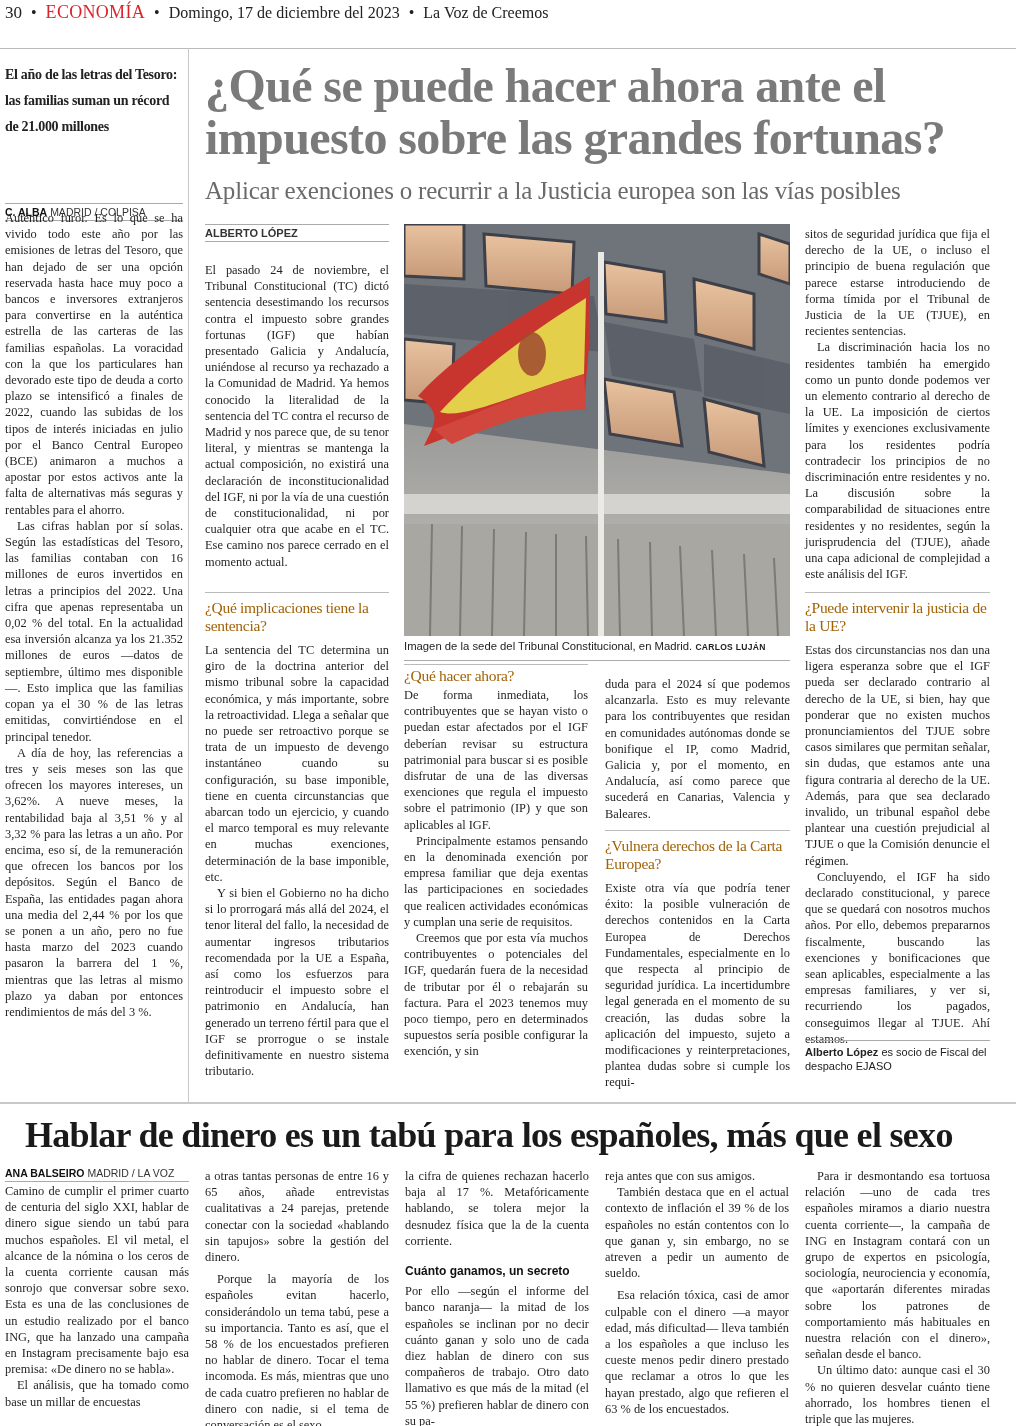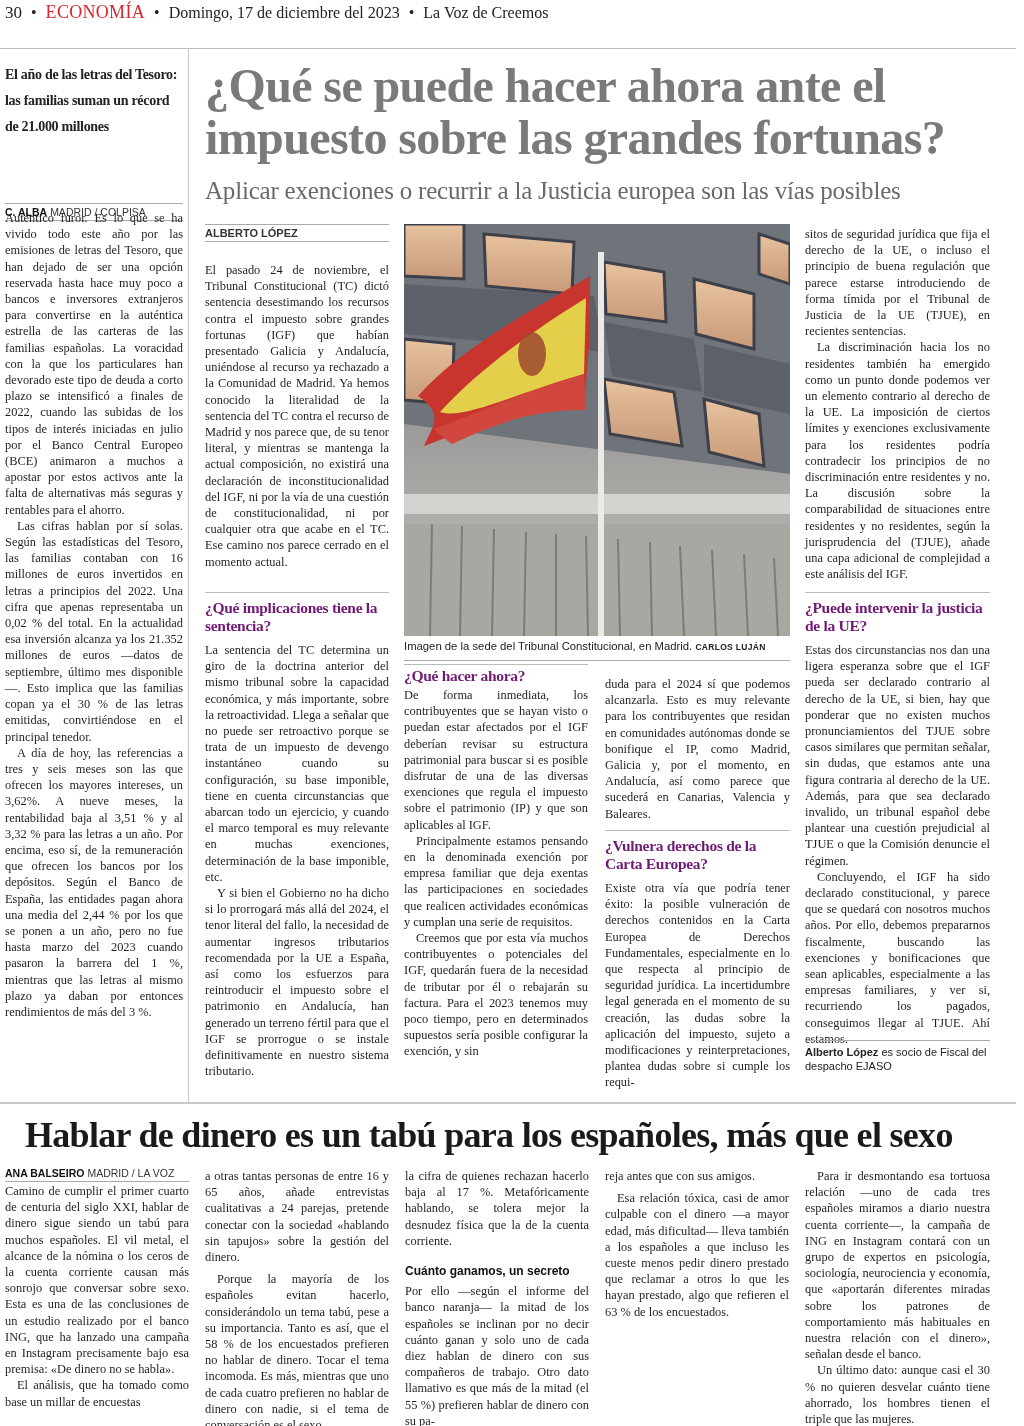--- a/index.html
+++ b/index.html
@@ -27,7 +27,7 @@
   
   .main-title { left: 205px; top: 60px; width: 800px; font-family: "Liberation Serif", serif; font-size: 48px; line-height: 52px; color: #7a7a7a; letter-spacing: -0.6px; }
   .main-dek { left: 205px; top: 176px; width: 800px; font-family: "Liberation Serif", serif; font-size: 25px; line-height: 30px; color: #6a6a6a; letter-spacing: -0.2px; }
-  .subhead { font-family: "Liberation Serif", serif; font-weight: bold; font-size: 15.5px; line-height: 18px; color: #701a75; letter-spacing: -0.3px; border-top: 1px solid #bbb; padding-top: 6px; }
+  .subhead { font-family: "Liberation Serif", serif; font-weight: normal; font-size: 15.5px; line-height: 18px; color: #a16207; letter-spacing: -0.3px; border-top: 1px solid #bbb; padding-top: 6px; }
 
   .photo { left: 404px; top: 224px; width: 386px; height: 412px; overflow: hidden; background: #8d8e90; }
   .caption { left: 404px; top: 640px; width: 386px; font-family: "Liberation Sans", sans-serif; font-size: 11.3px; color: #222; white-space: nowrap; border-bottom: 1px solid #aaa; padding-bottom: 8px; }

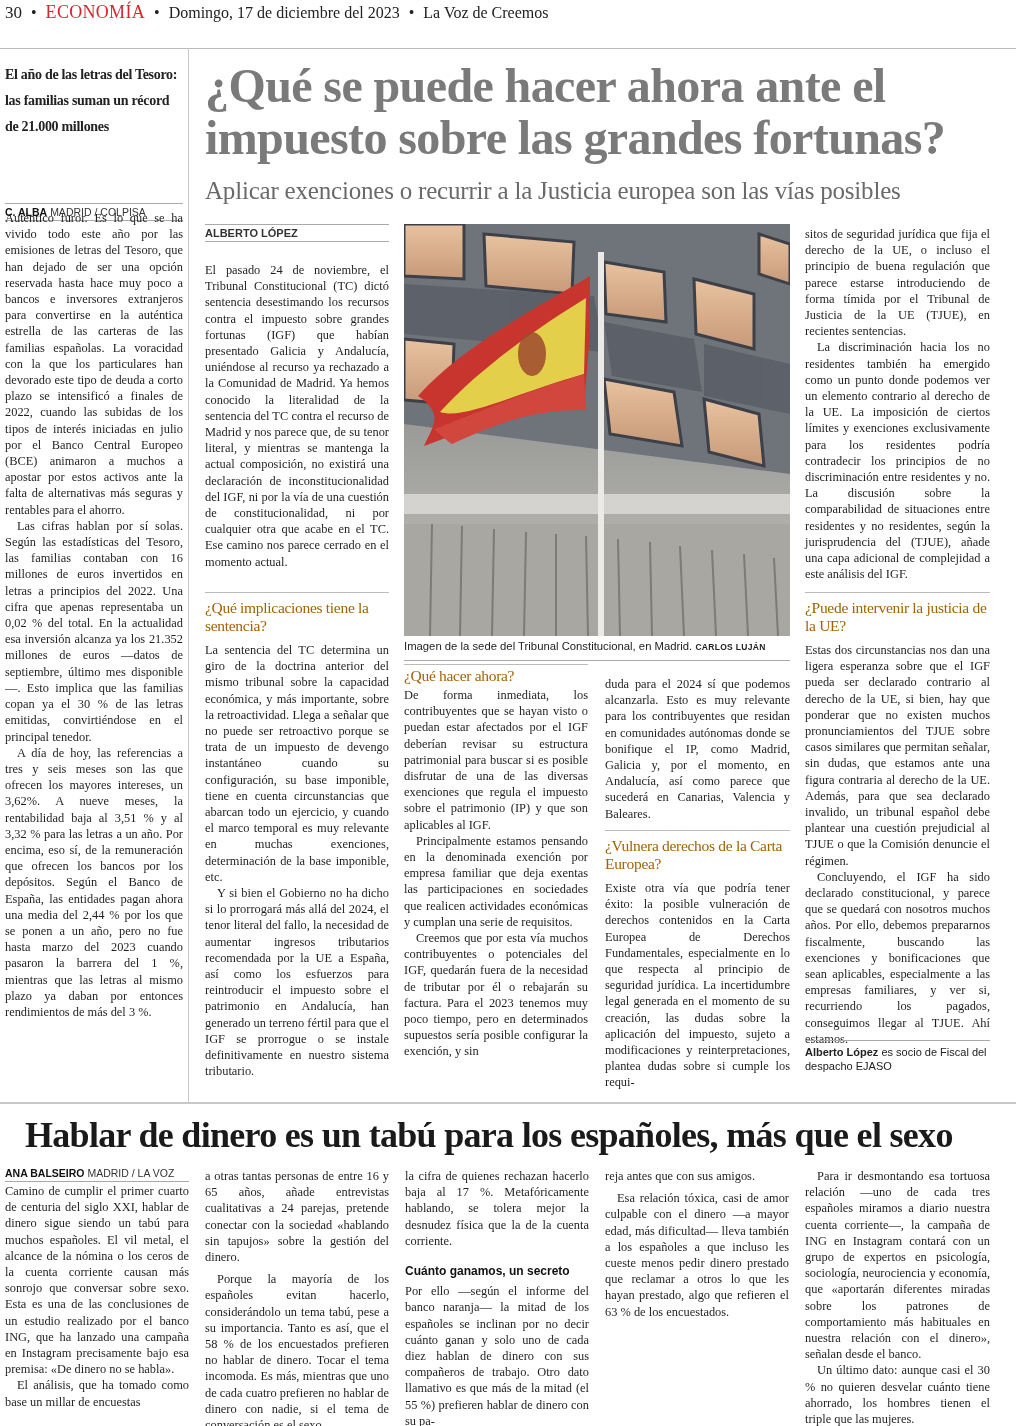--- a/index.html
+++ b/index.html
@@ -209,6 +209,7 @@
 </div>
 <div class="abs col-text" style="left:605px; top:1168px; width:184px;">
   <p>reja antes que con sus amigos.</p>
+  <p>También destaca que en el actual contexto de inflación el 39 % de los españoles no están contentos con lo que ganan y, sin embargo, no se atreven a pedir un aumento de sueldo.</p>
   <p style="margin-top:6px;">Esa relación tóxica, casi de amor culpable con el dinero —a mayor edad, más dificultad— lleva también a los españoles a que incluso les cueste menos pedir dinero prestado que reclamar a otros lo que les hayan prestado, algo que refieren el 63 % de los encuestados.</p>
 </div>
 <div class="abs col-text" style="left:805px; top:1168px; width:185px;">

